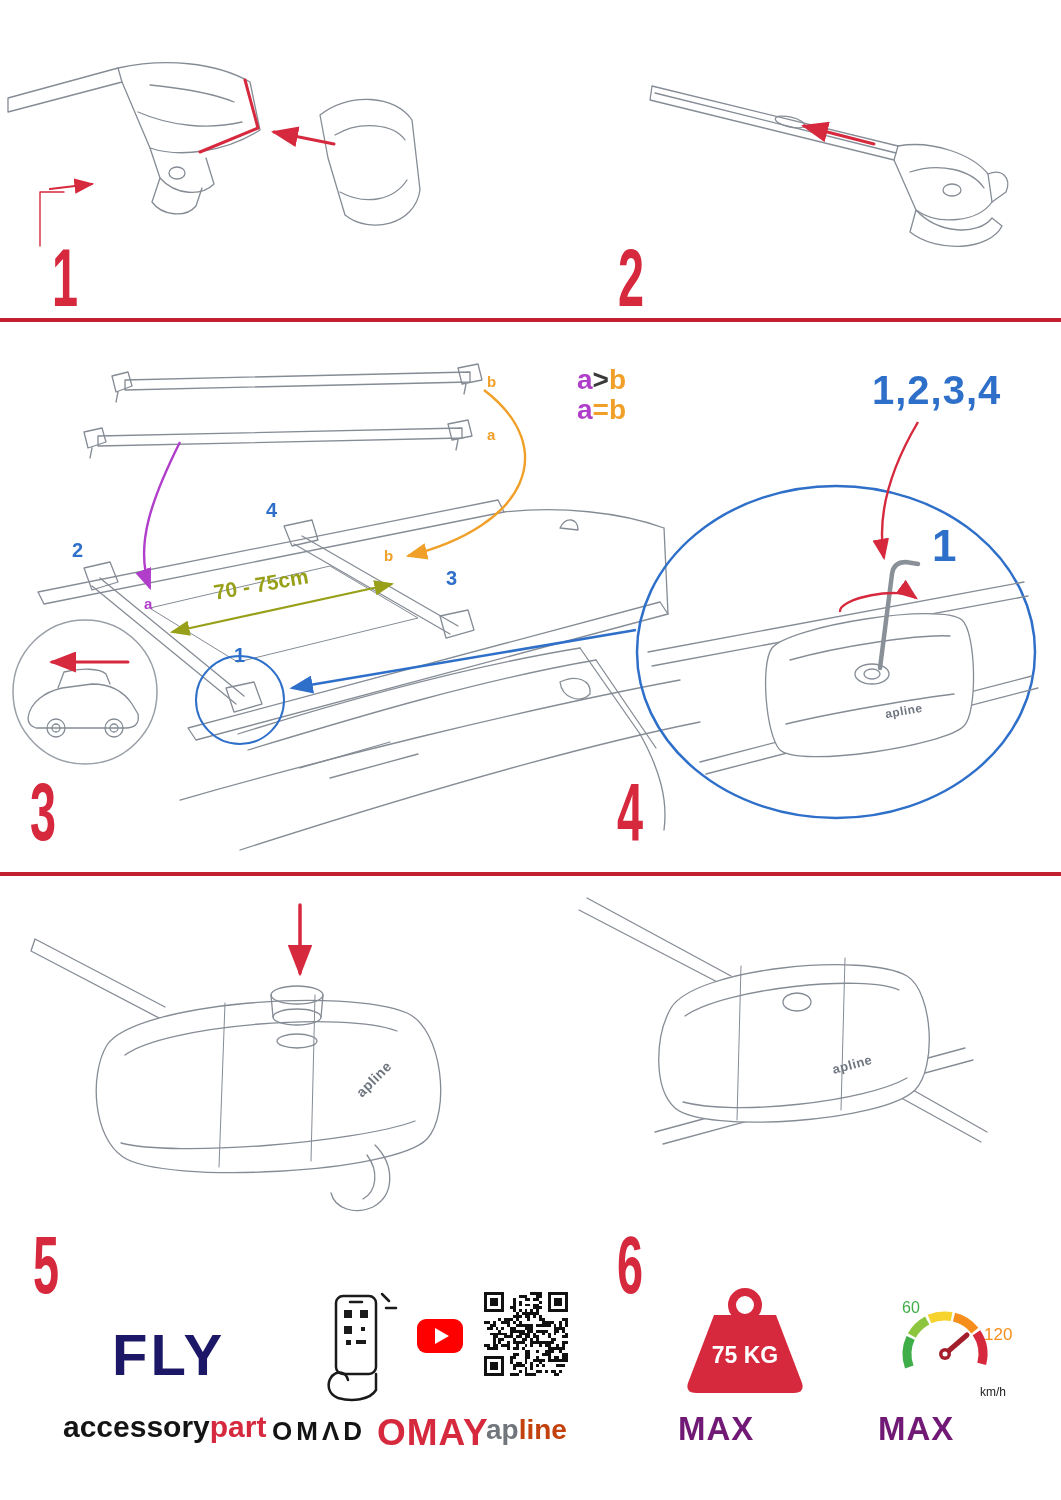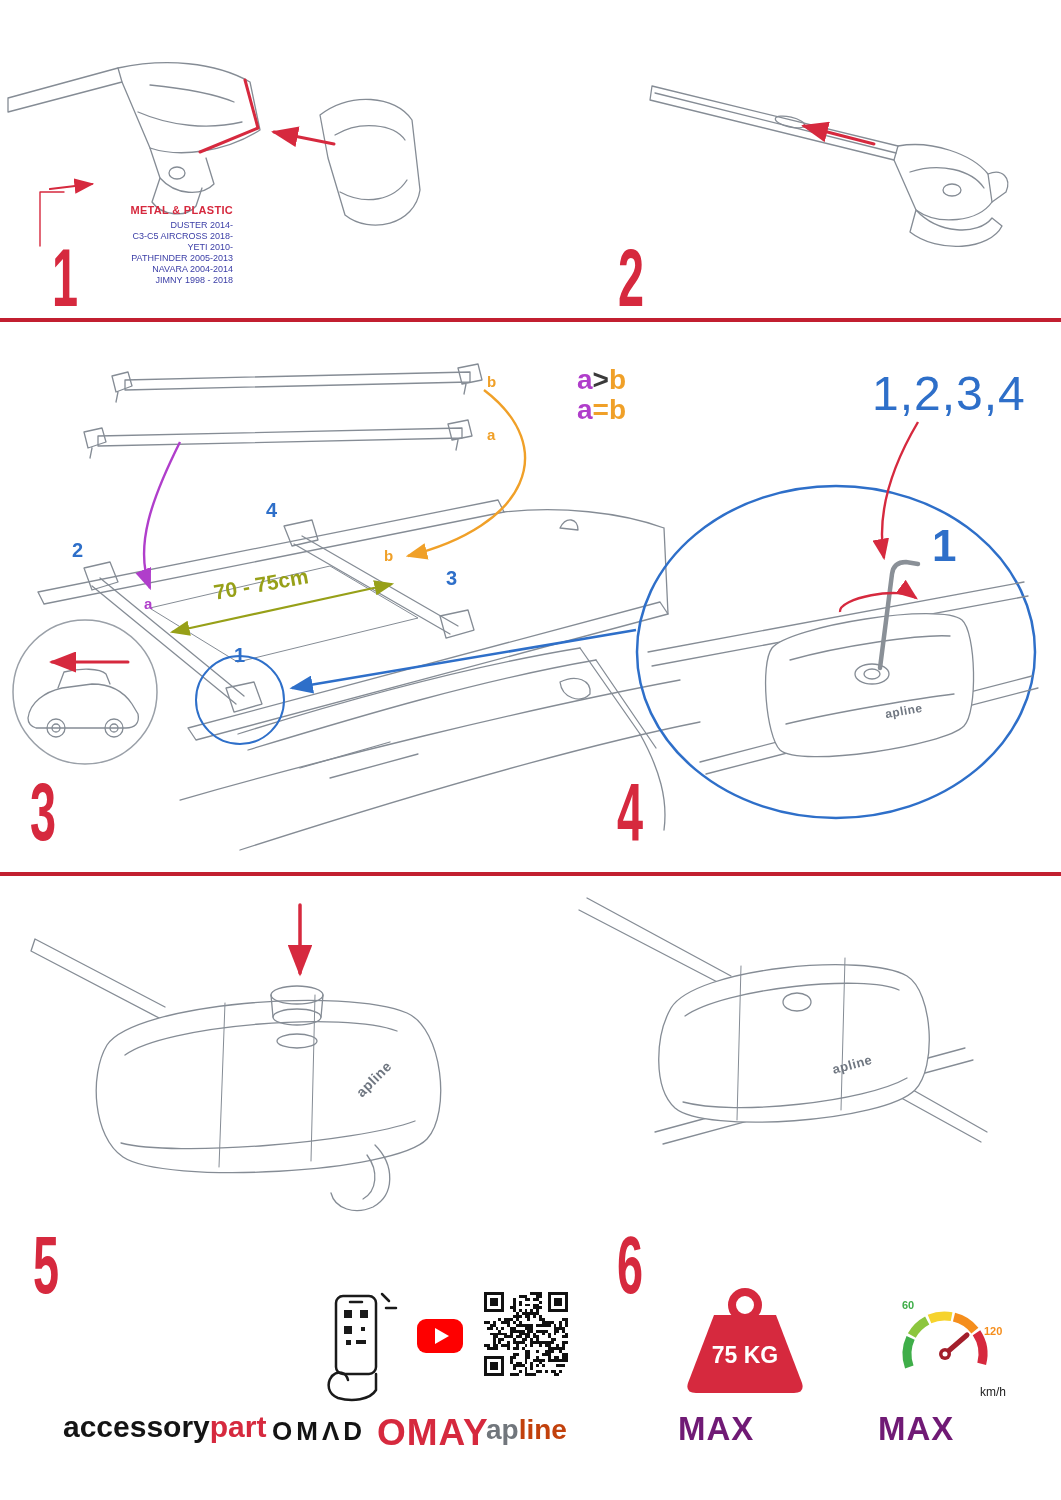--- a/index.html
+++ b/index.html
@@ -63,15 +63,6 @@
     </g>
   </svg>
 
-  <div class="models-block">
-    <div class="models-title">METAL &amp; PLASTIC</div>
-    <div class="model-line">DUSTER 2014-</div>
-    <div class="model-line">C3-C5 AIRCROSS 2018-</div>
-    <div class="model-line">YETI 2010-</div>
-    <div class="model-line">PATHFINDER 2005-2013</div>
-    <div class="model-line">NAVARA 2004-2014</div>
-    <div class="model-line">JIMNY 1998 - 2018</div>
-  </div>
 
   <div class="t stepnum" style="left:52px;top:238px">1</div>
 

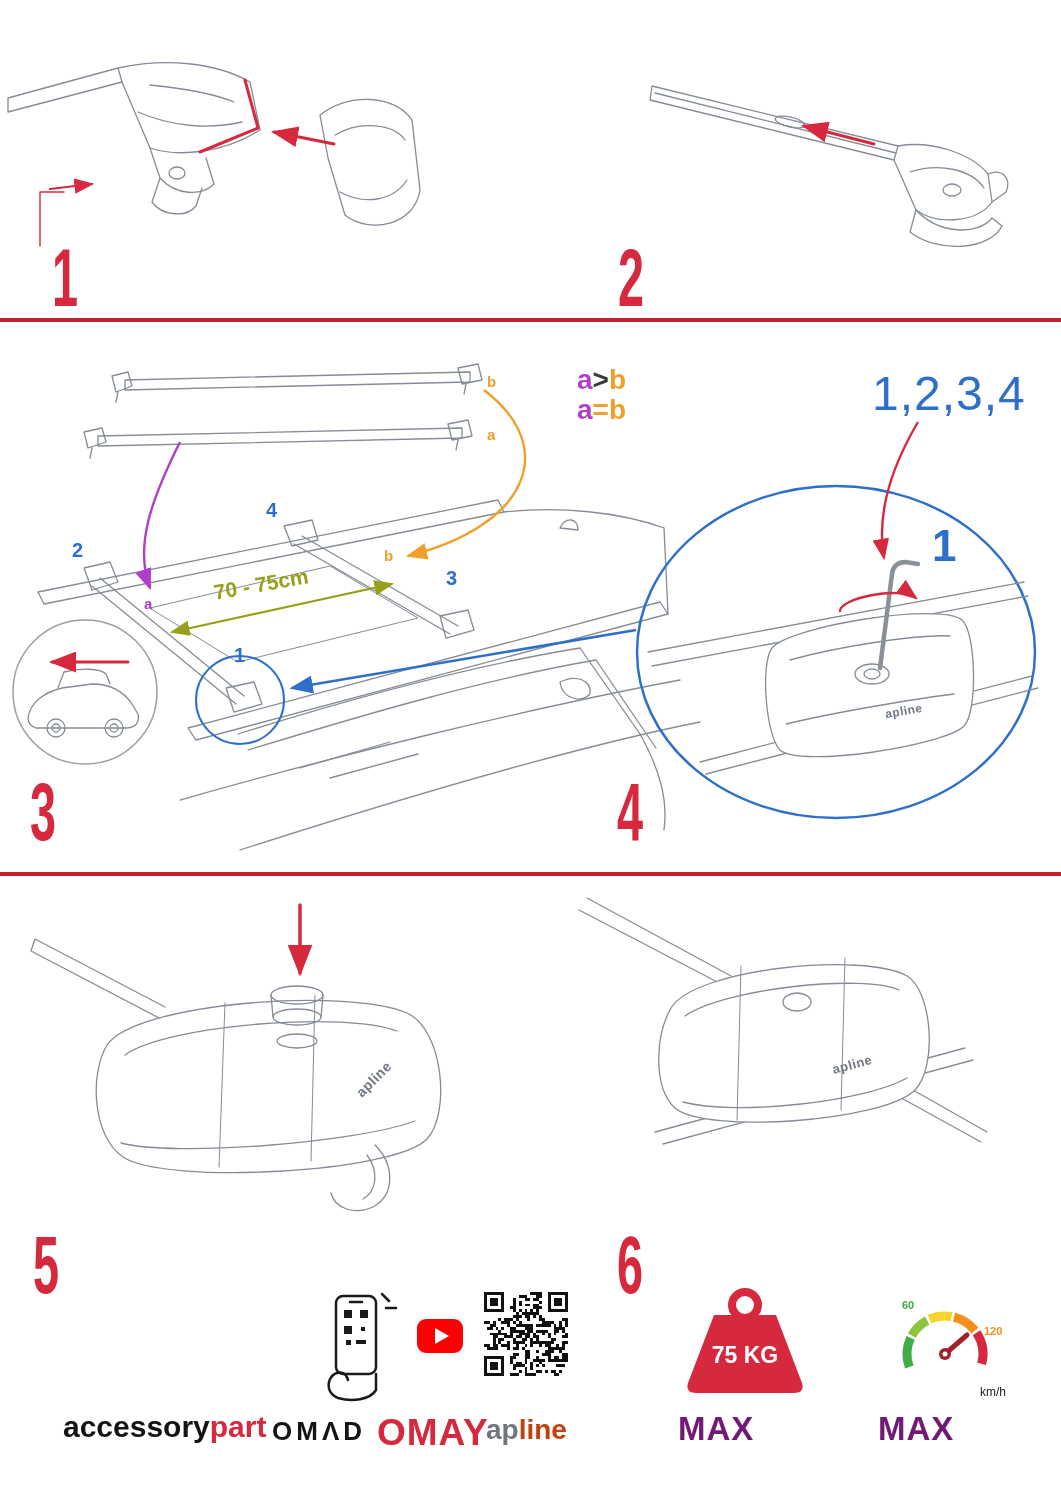--- a/index.html
+++ b/index.html
@@ -16,7 +16,7 @@
   .posnum{color:#2e6fc9;font-weight:700;font-size:20px;}
   .rule{font-size:28px;font-weight:700;}
   .rule .a{color:#b03ecb}.rule .b{color:#f0a028}.rule .op1{color:#3a3a3a}.rule .op2{color:#f0a028}
-  .seq{color:#2e6fc9;font-weight:400;font-size:48px;letter-spacing:1px;}
+  .seq{color:#2e6fc9;font-weight:700;font-size:40px;letter-spacing:1px;}
   .zoom-one{color:#2e6fc9;font-weight:700;font-size:44px;}
   .distance{color:#97a018;font-weight:700;font-size:21px;transform:rotate(-10deg);transform-origin:left top;}
   .onpart{color:#6f7680;font-weight:700;font-size:12px;letter-spacing:.5px;}

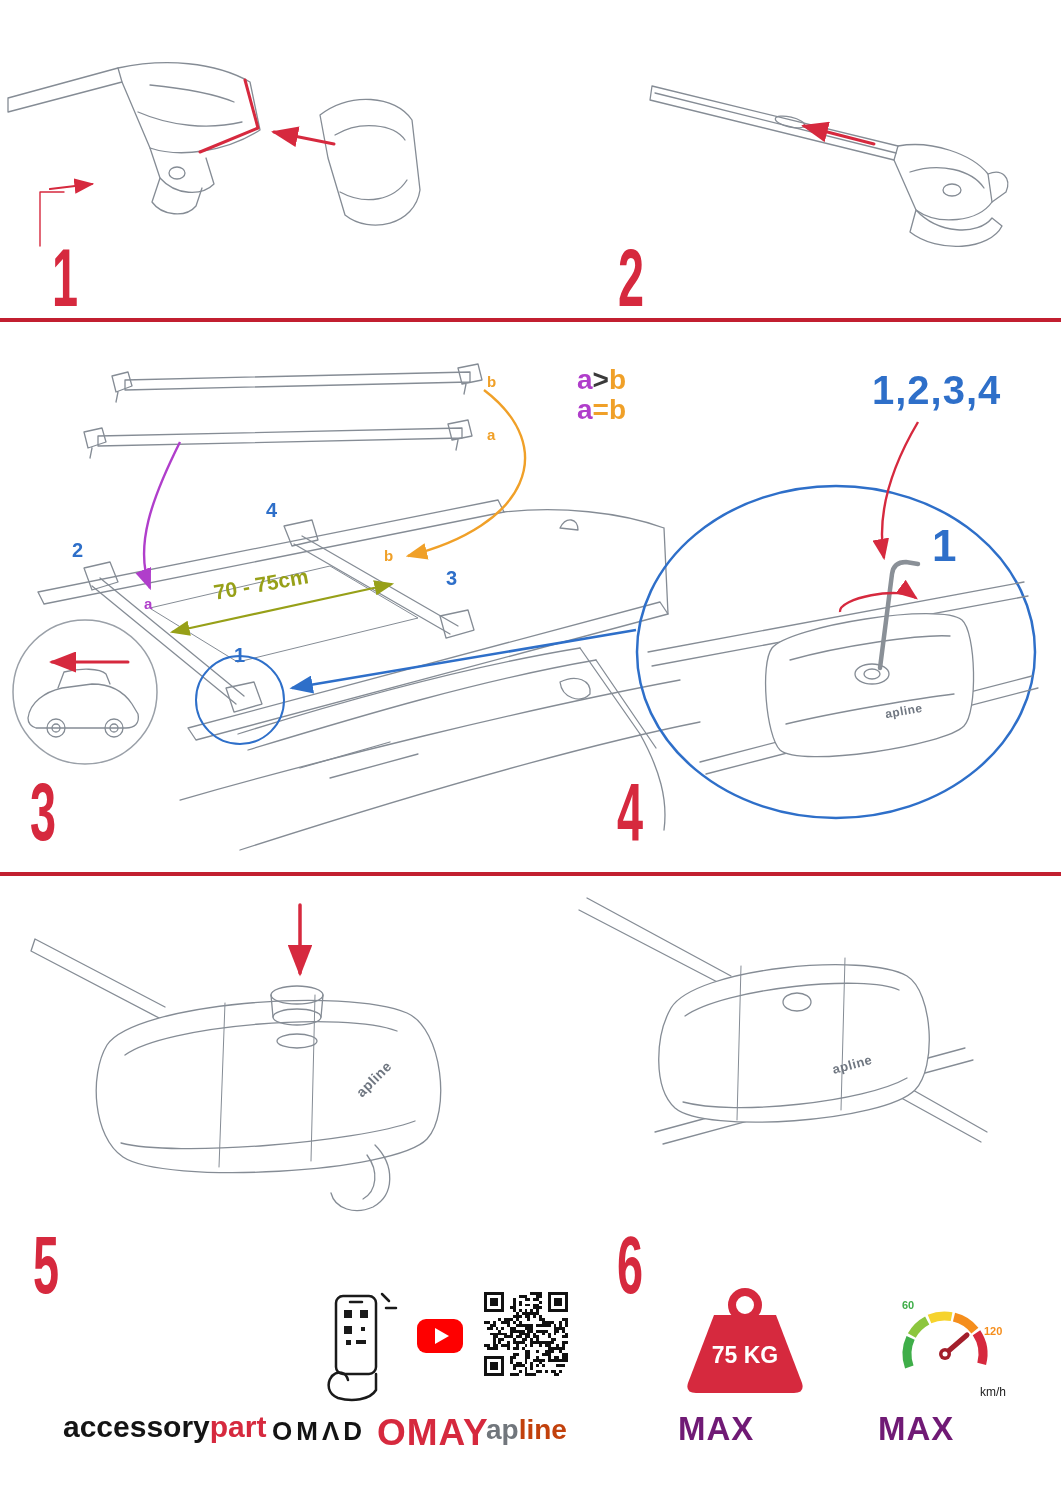--- a/index.html
+++ b/index.html
@@ -30,7 +30,7 @@
   .weight-label{color:#fff;font-weight:700;font-size:23px;text-align:center;width:134px;}
   .max{font-weight:700;font-size:33px;color:#701a75;width:134px;letter-spacing:1px;}
   .kmh{font-size:12px;color:#222;text-align:right;width:122px;}
-  .g60{color:#3fae49;font-size:11px;font-weight:700;}
+  .g60{color:#3fae49;font-size:16px;font-weight:400;}
   .g120{color:#f58e1d;font-size:11px;font-weight:700;}
   svg{position:absolute;overflow:visible;}
 </style>

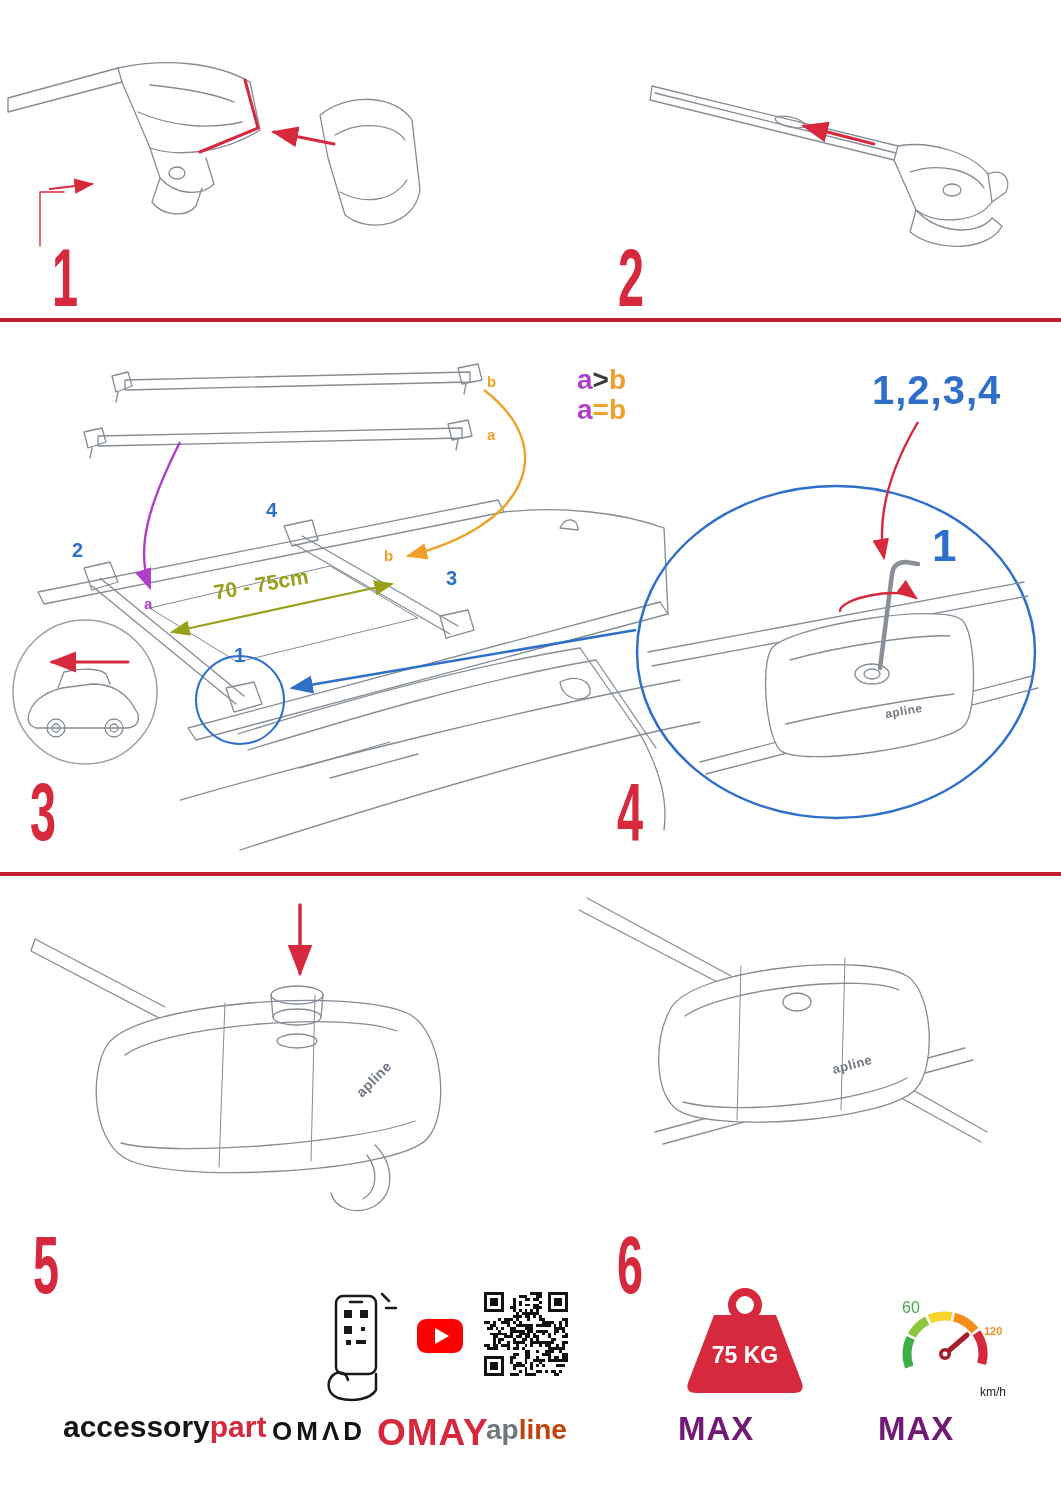--- a/index.html
+++ b/index.html
@@ -234,6 +234,7 @@
 
   <div class="t stepnum" style="left:617px;top:1225px">6</div>
 
+  <div class="t fly" style="left:112px;top:1326px">FLY</div>
   <div class="t acc" style="left:63px;top:1412px"><span>accessory</span><span class="part">part</span></div>
 
   <svg style="left:312px;top:1290px" width="90" height="112" viewBox="0 0 90 112">

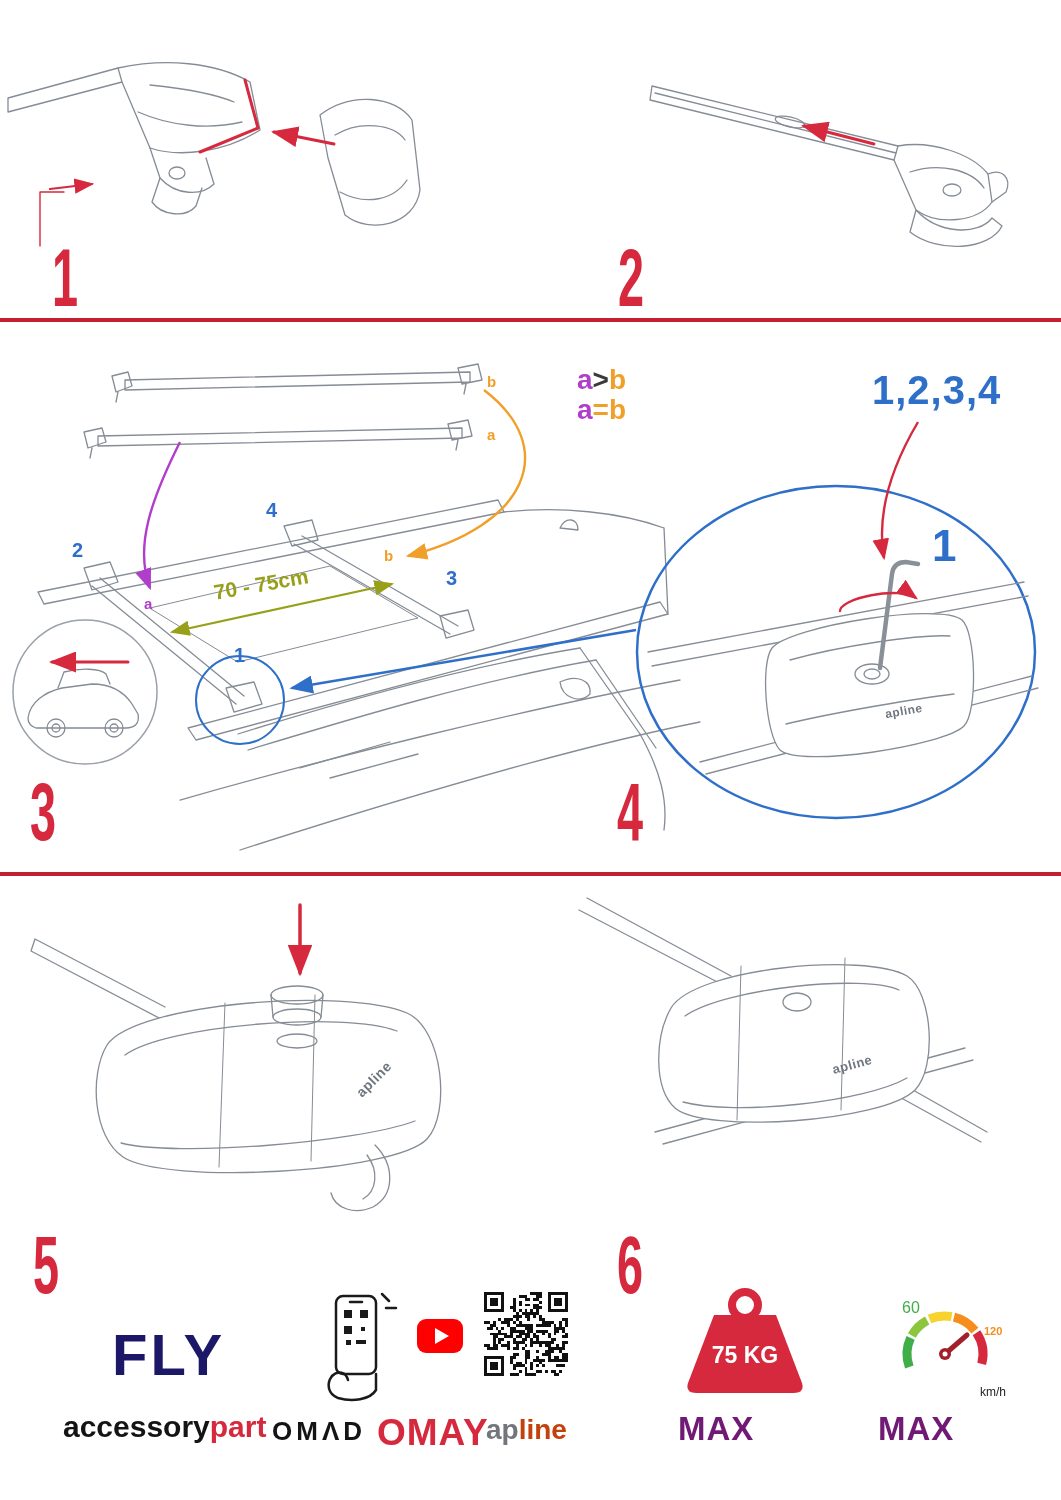--- a/index.html
+++ b/index.html
@@ -31,7 +31,7 @@
   .max{font-weight:700;font-size:33px;color:#701a75;width:134px;letter-spacing:1px;}
   .kmh{font-size:12px;color:#222;text-align:right;width:122px;}
   .g60{color:#3fae49;font-size:16px;font-weight:400;}
-  .g120{color:#f58e1d;font-size:11px;font-weight:700;}
+  .g120{color:#f58e1d;font-size:17px;font-weight:400;}
   svg{position:absolute;overflow:visible;}
 </style>
 </head>

